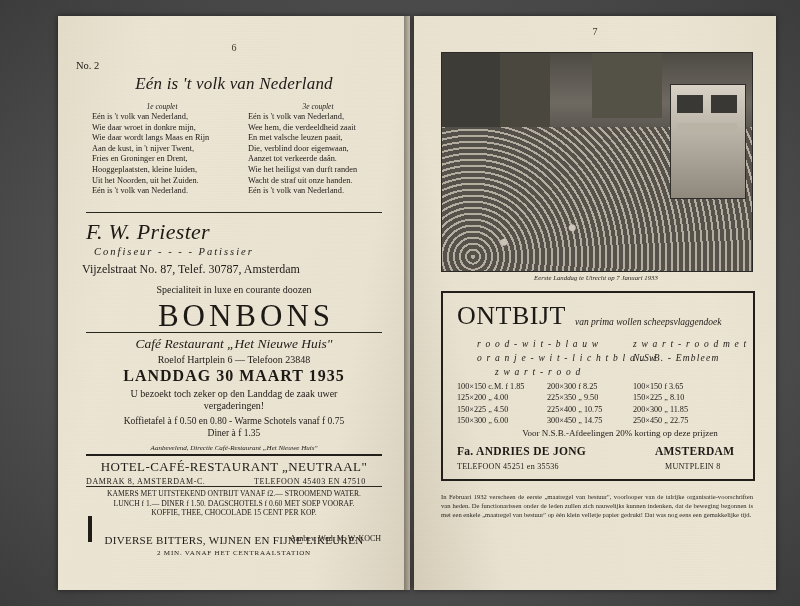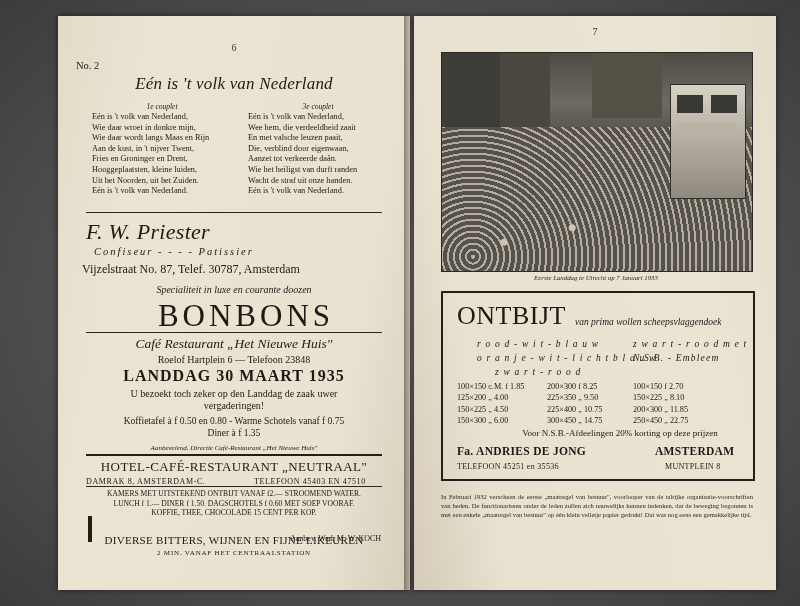--- a/index.html
+++ b/index.html
@@ -54,7 +54,7 @@
   .ad-name{font-size:22px;font-style:italic;letter-spacing:.3px;}
   .ad-sub{font-size:10.5px;font-style:italic;letter-spacing:2px;}
   .ad-addr{font-size:12px;}
-  .ad-spec{font-size:10px;font-style:italic;}
+  .ad-spec{font-size:10px;}
   .bonbons{font-size:31px;letter-spacing:4px;font-family:"Liberation Serif",serif;}
   .cafe-title{font-size:13.5px;font-style:italic;}
   .cafe-addr{font-size:10px;}

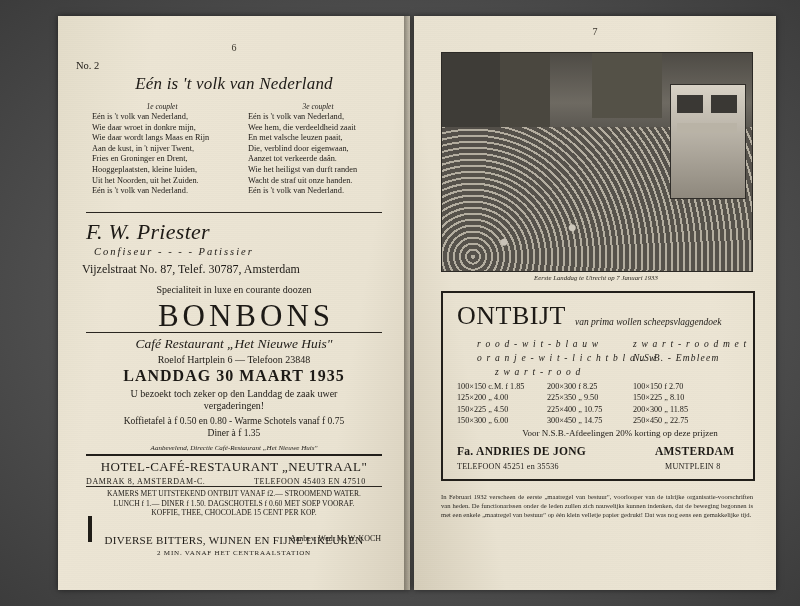--- a/index.html
+++ b/index.html
@@ -234,7 +234,7 @@
       <div>300×450   „ 14.75</div>
     </div>
     <div class="blk vl-tab" style="left:190px;top:88px;">
-      <div>100×150    f  2.70</div>
+      <div>100×150    f  3.65</div>
       <div>150×225    „   8.10</div>
       <div>200×300    „ 11.85</div>
       <div>250×450    „ 22.75</div>

